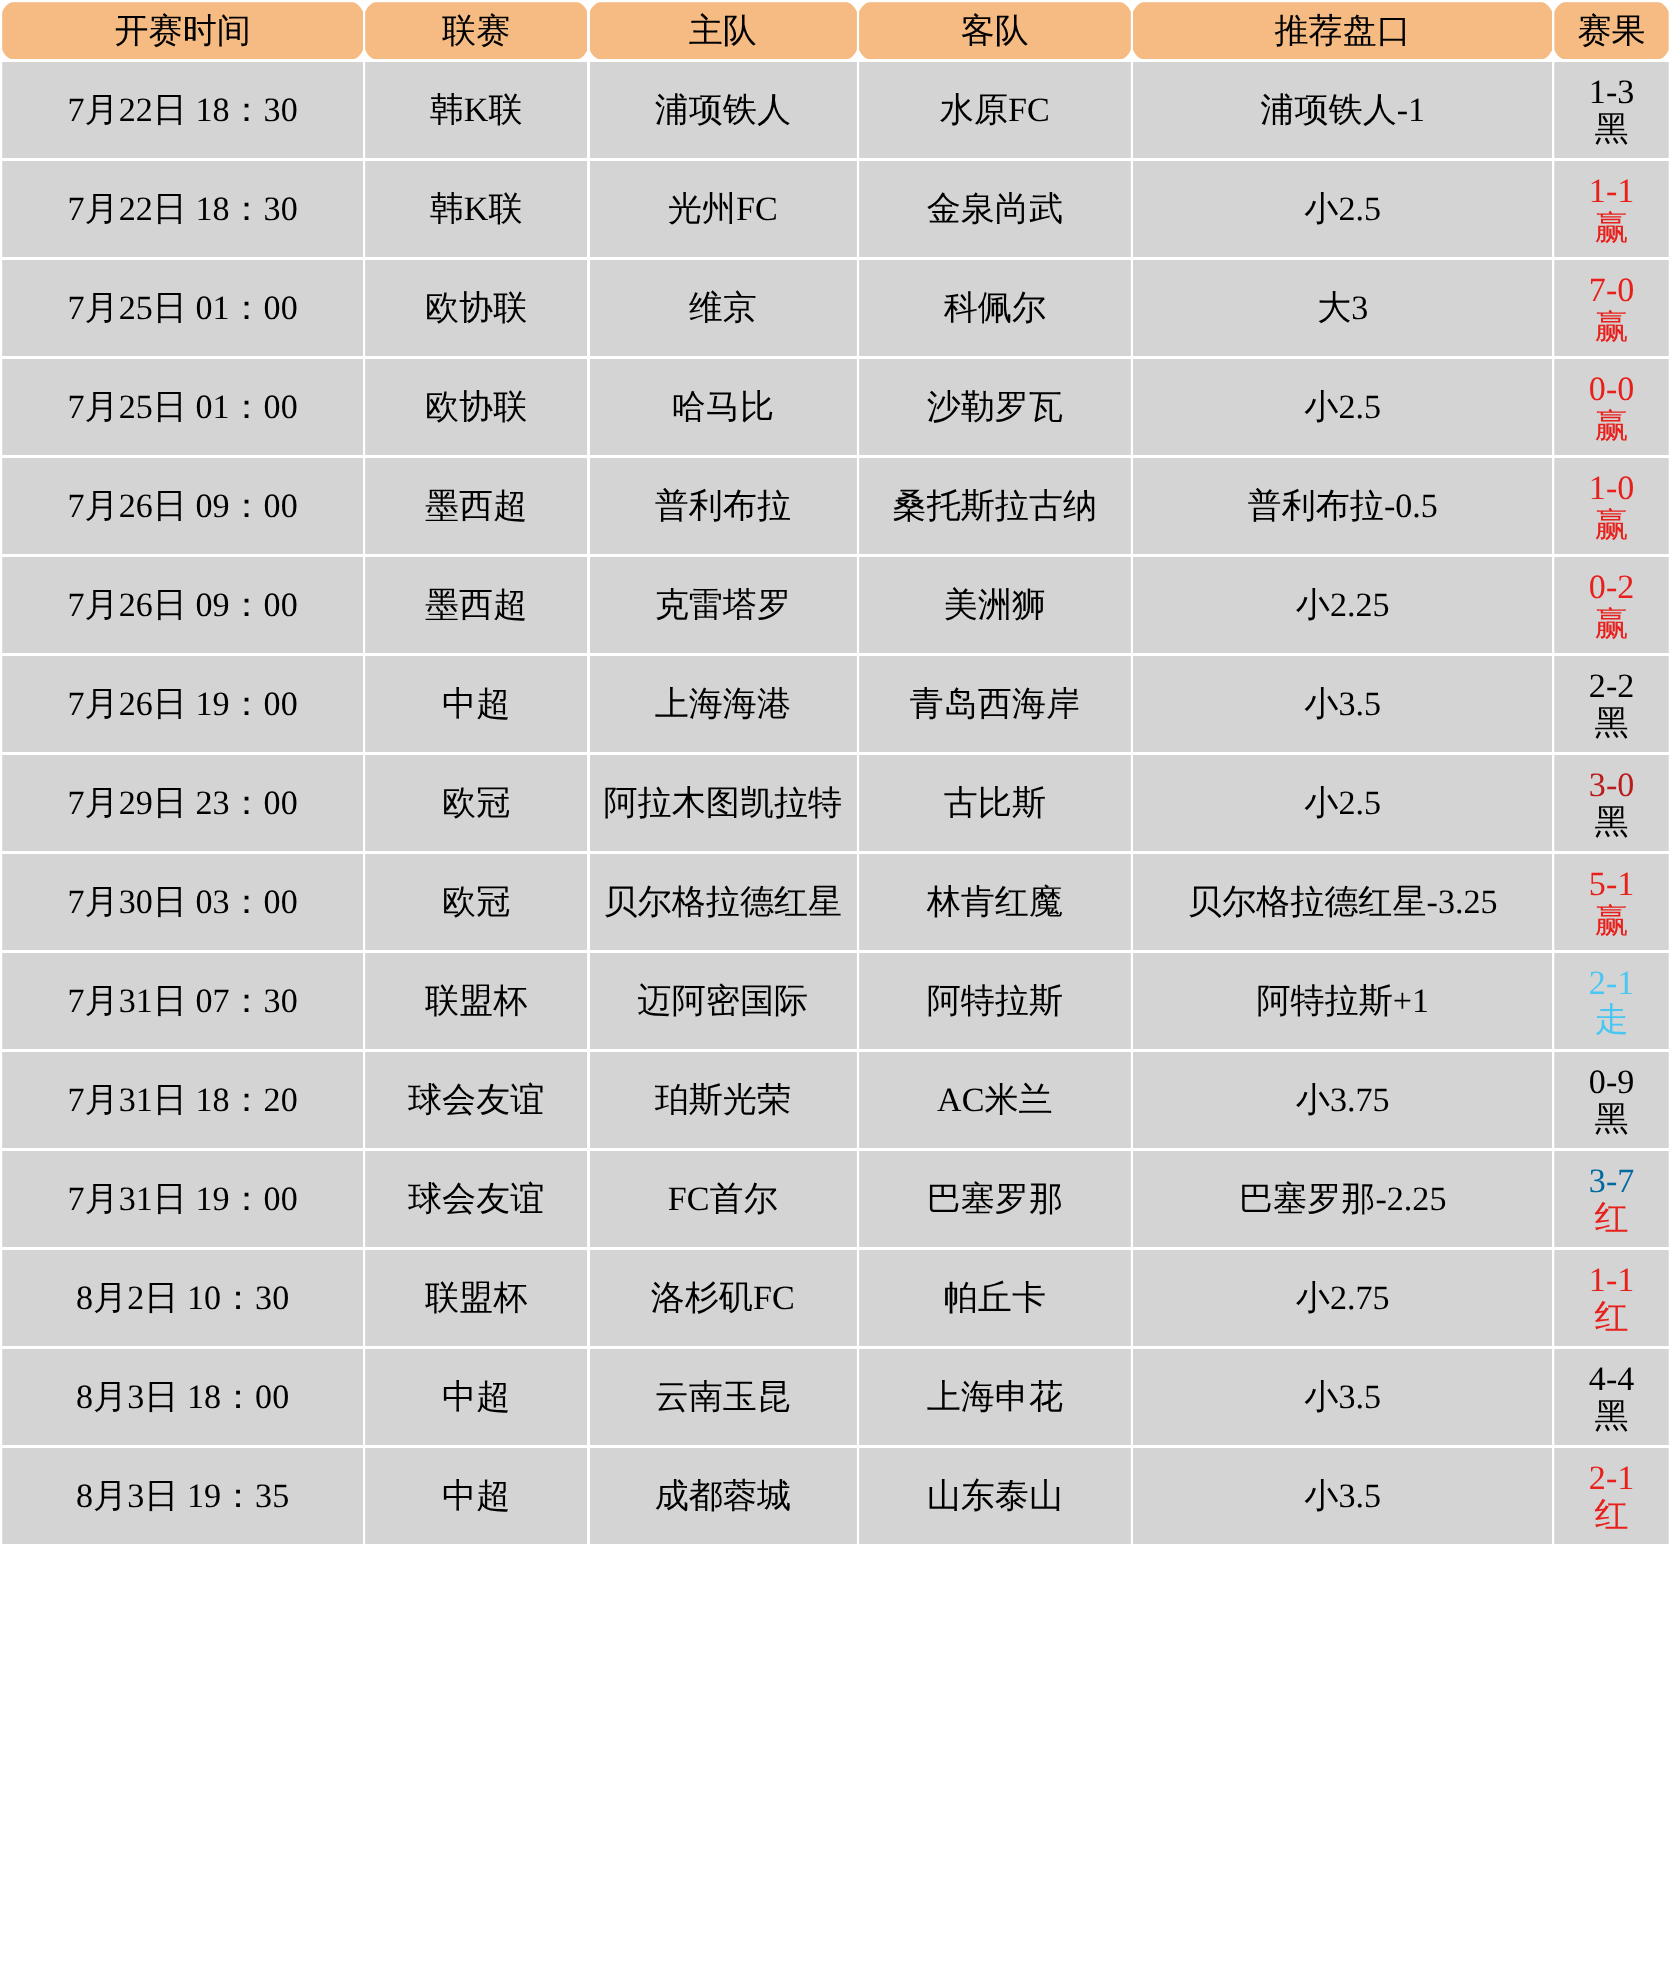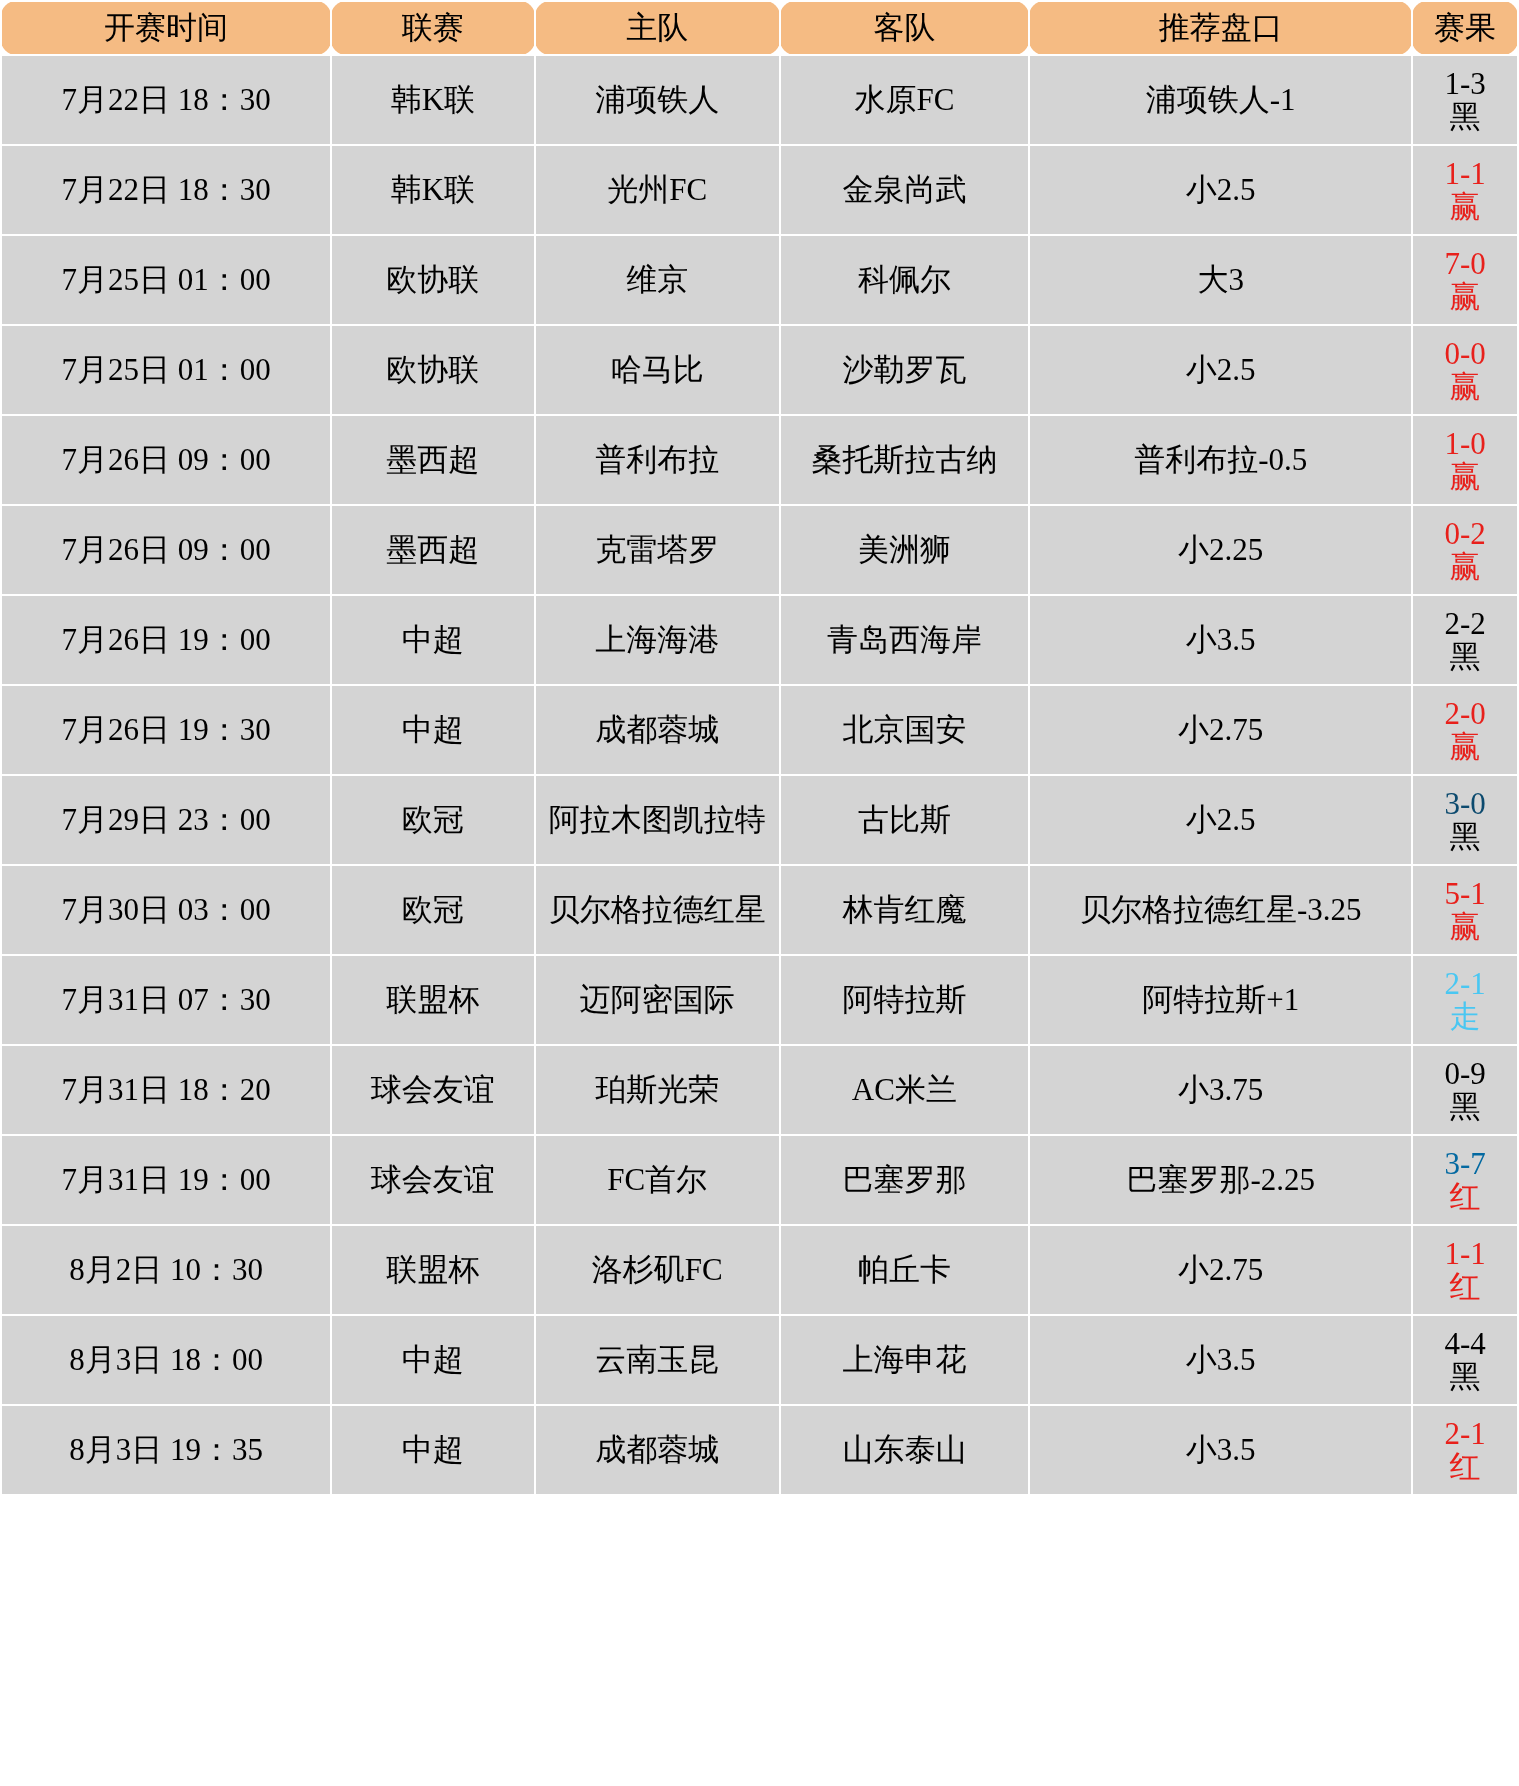--- a/index.html
+++ b/index.html
@@ -160,17 +160,6 @@
         </td>
       </tr>
       <tr>
-        <td>7月26日 19：30</td>
-        <td>中超</td>
-        <td>成都蓉城</td>
-        <td>北京国安</td>
-        <td>小2.75</td>
-        <td class="result-cell">
-          <span class="score" style="color: rgb(232, 32, 27);">2-0</span>
-          <span class="verdict" style="color: rgb(232, 32, 27);">赢</span>
-        </td>
-      </tr>
-      <tr>
         <td>7月29日 23：00</td>
         <td>欧冠</td>
         <td class="shrink2">阿拉木图凯拉特</td>

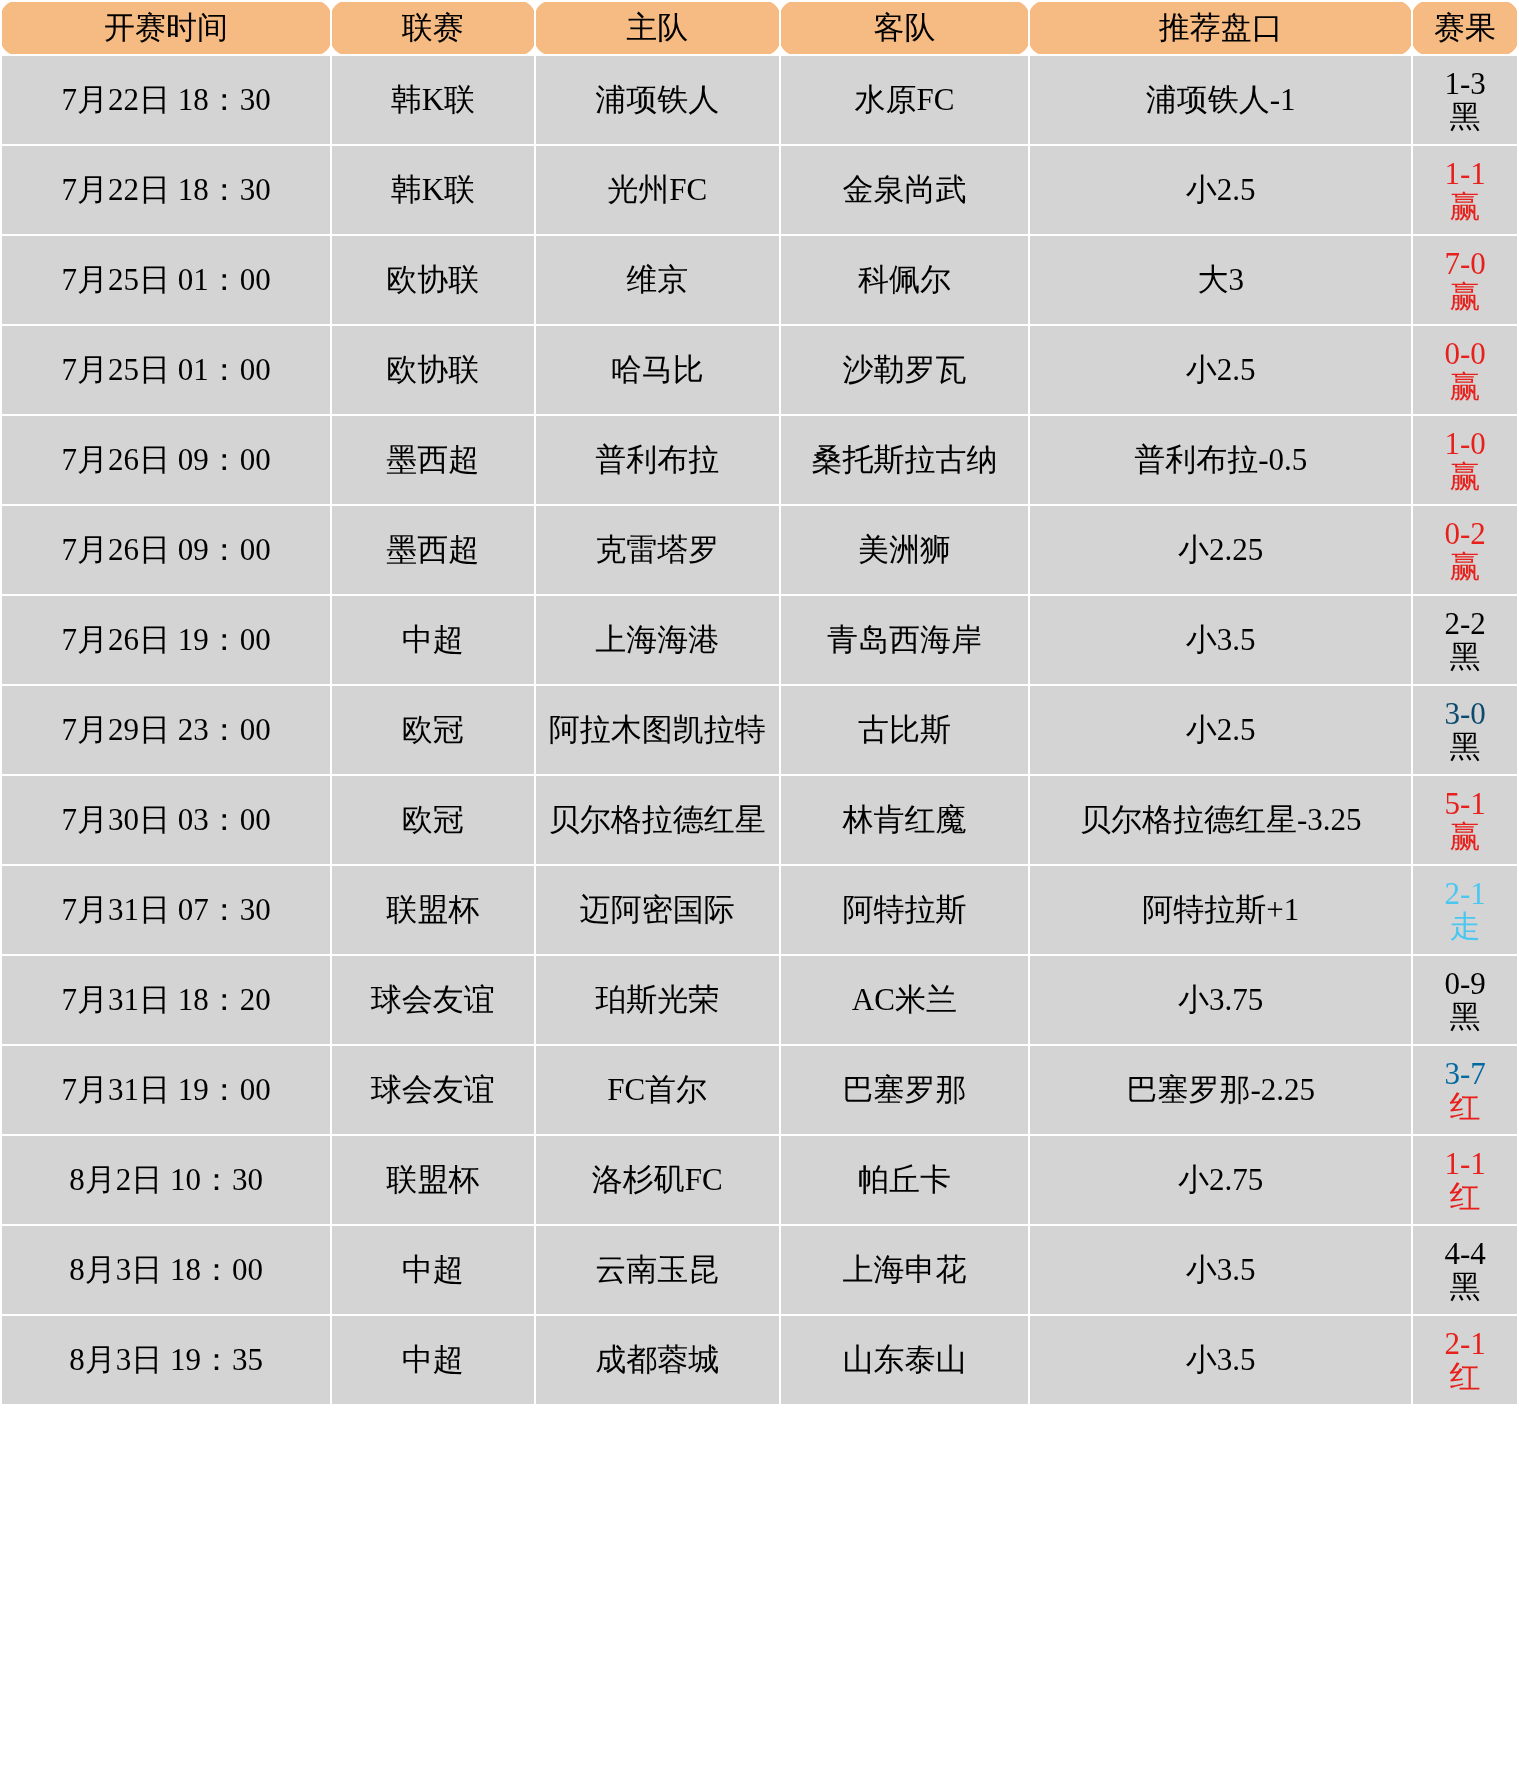--- a/index.html
+++ b/index.html
@@ -166,7 +166,7 @@
         <td>古比斯</td>
         <td>小2.5</td>
         <td class="result-cell">
-          <span class="score" style="color: #0c4a6e;">3-0</span>
+          <span class="score" style="color: #b91c1c;">3-0</span>
           <span class="verdict" style="color: rgb(0, 0, 0);">黑</span>
         </td>
       </tr>

